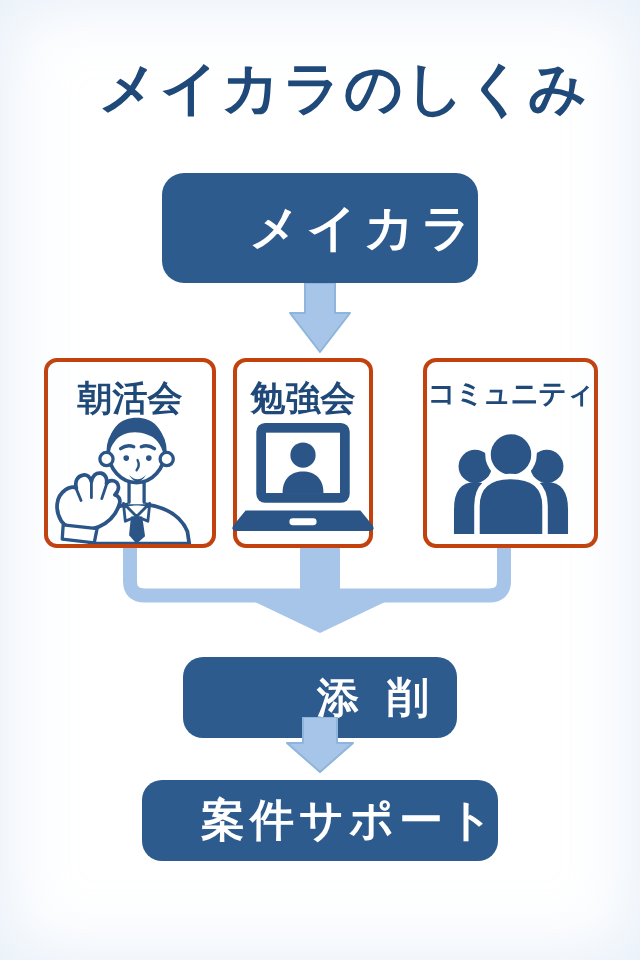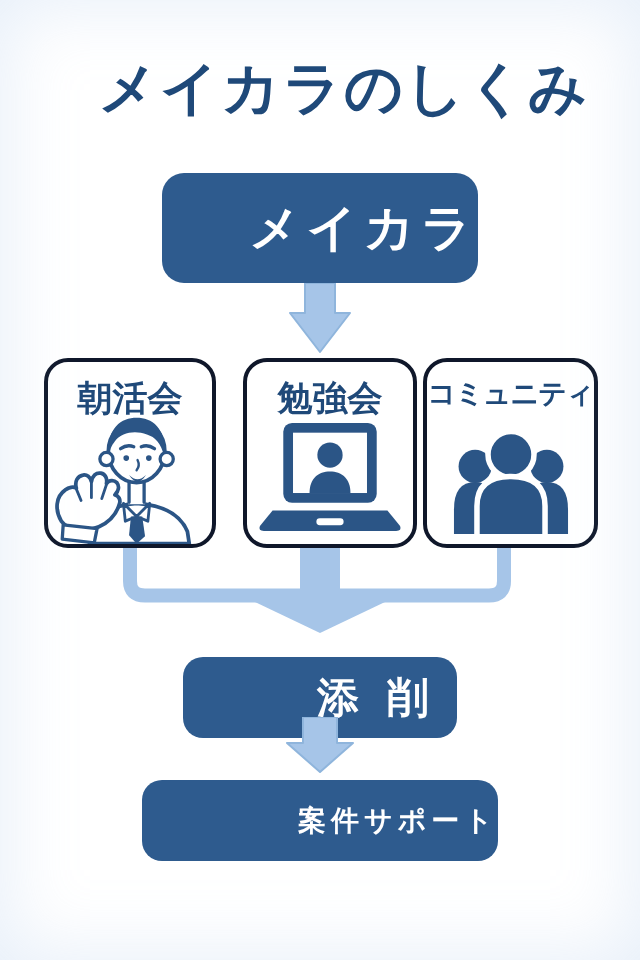--- a/index.html
+++ b/index.html
@@ -40,7 +40,7 @@
 
   .branch-card {
     position:absolute; top:358px; height:190px;
-    background:#ffffff; border:4px solid #0f172a; border-radius:24px;
+    background:#ffffff; border:4px solid #c2410c; border-radius:13px;
   }
   .card-1 { left:44px;  width:172px; }
   .card-2 { left:243px; width:174px; }

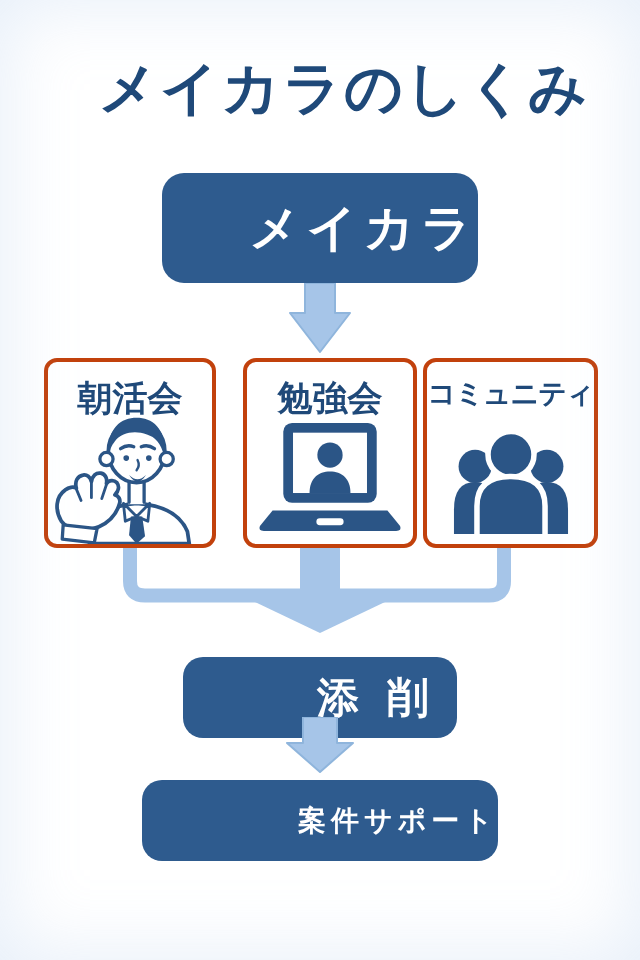--- a/index.html
+++ b/index.html
@@ -43,7 +43,7 @@
     background:#ffffff; border:4px solid #c2410c; border-radius:13px;
   }
   .card-1 { left:44px;  width:172px; }
-  .card-2 { left:243px; width:174px; }
+  .card-2 { left:233px; width:140px; }
   .card-3 { left:423px; width:175px;font-family:Liberation Serif, serif; }
 
   .card-label {

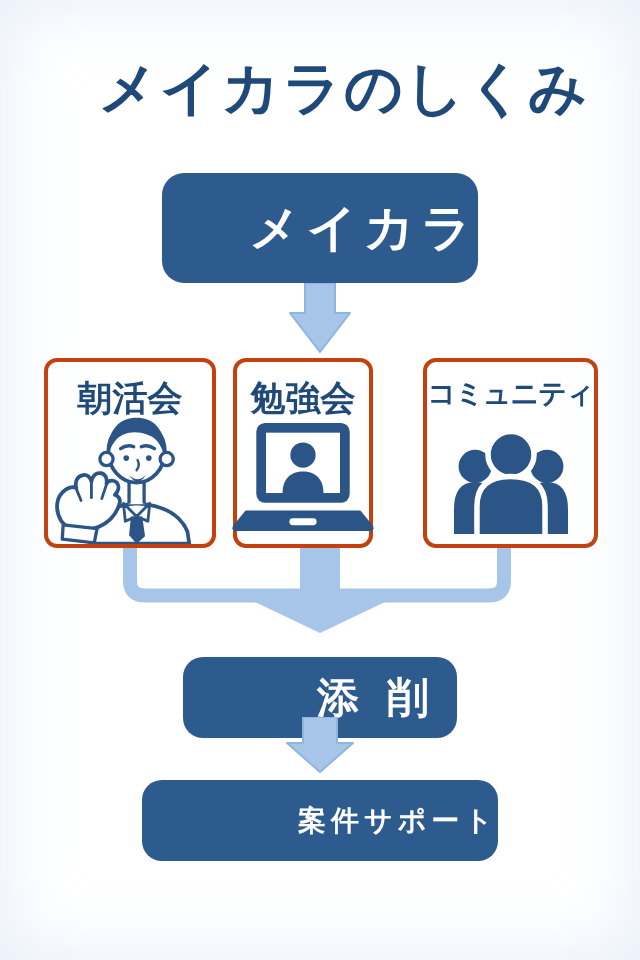--- a/index.html
+++ b/index.html
@@ -31,7 +31,7 @@
   .node-merge  { left:183px; top:657px; width:274px; height:81px; border-radius:20px; }
   .node-merge span { font-size:42px; letter-spacing:28px; padding-left:28px; white-space:nowrap; }
   .node-final  { left:142px; top:780px; width:356px; height:81px; border-radius:20px; }
-  .node-final span { font-size:28px; letter-spacing:5px; padding-left:5px; white-space:nowrap; }
+  .node-final span { font-size:44px; letter-spacing:5px; padding-left:5px; white-space:nowrap; }
 
   .arrow-svg { position:absolute; display:block; }
   .arrow-1 { left:283px; top:283px; }

